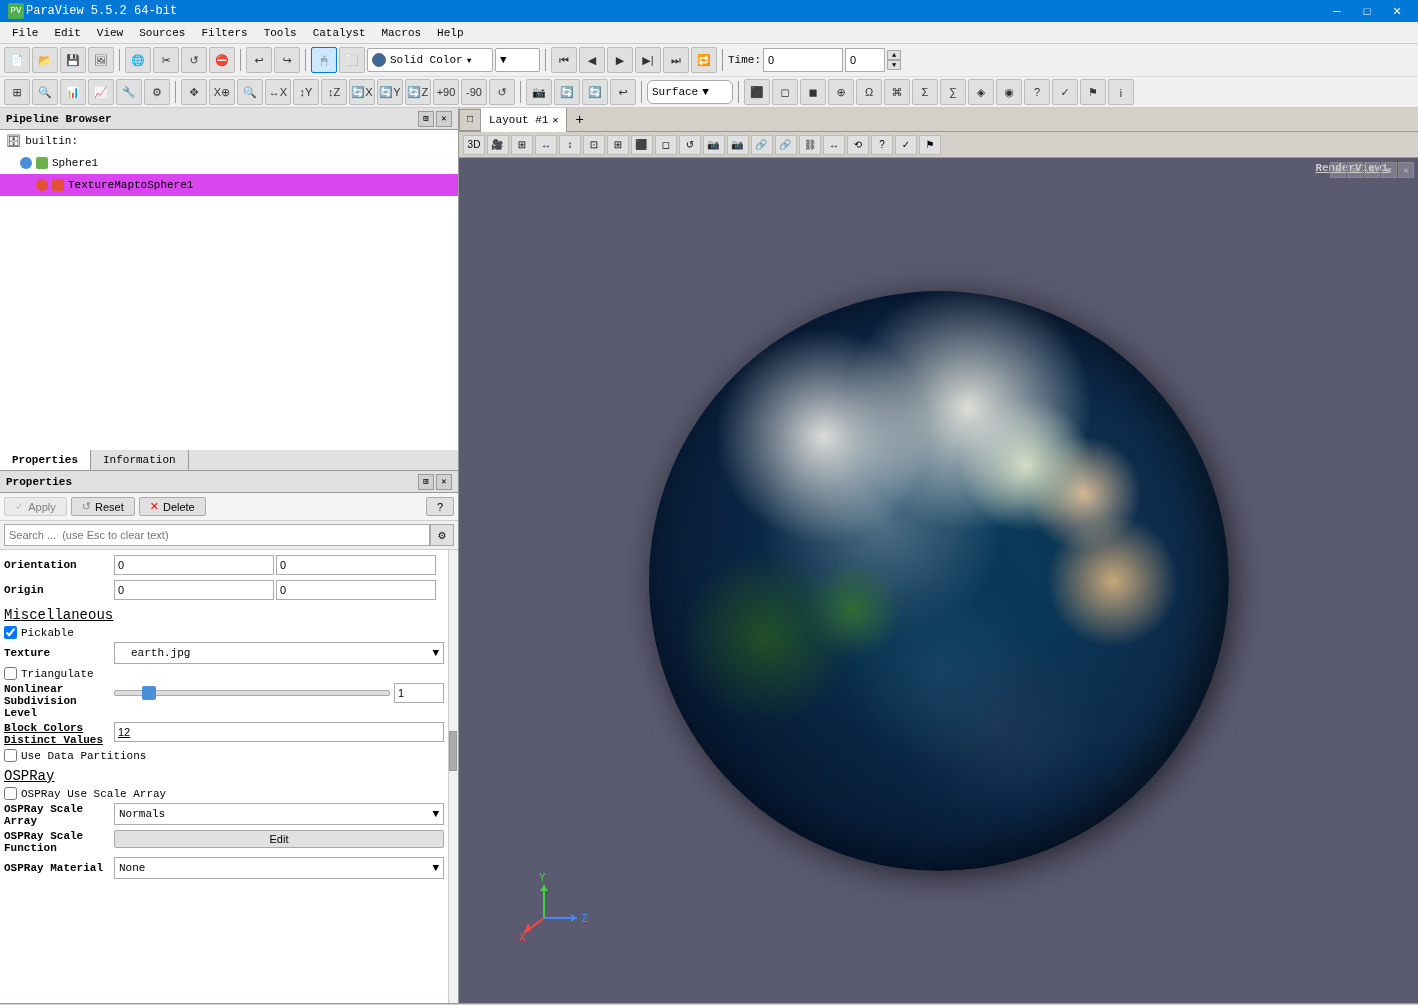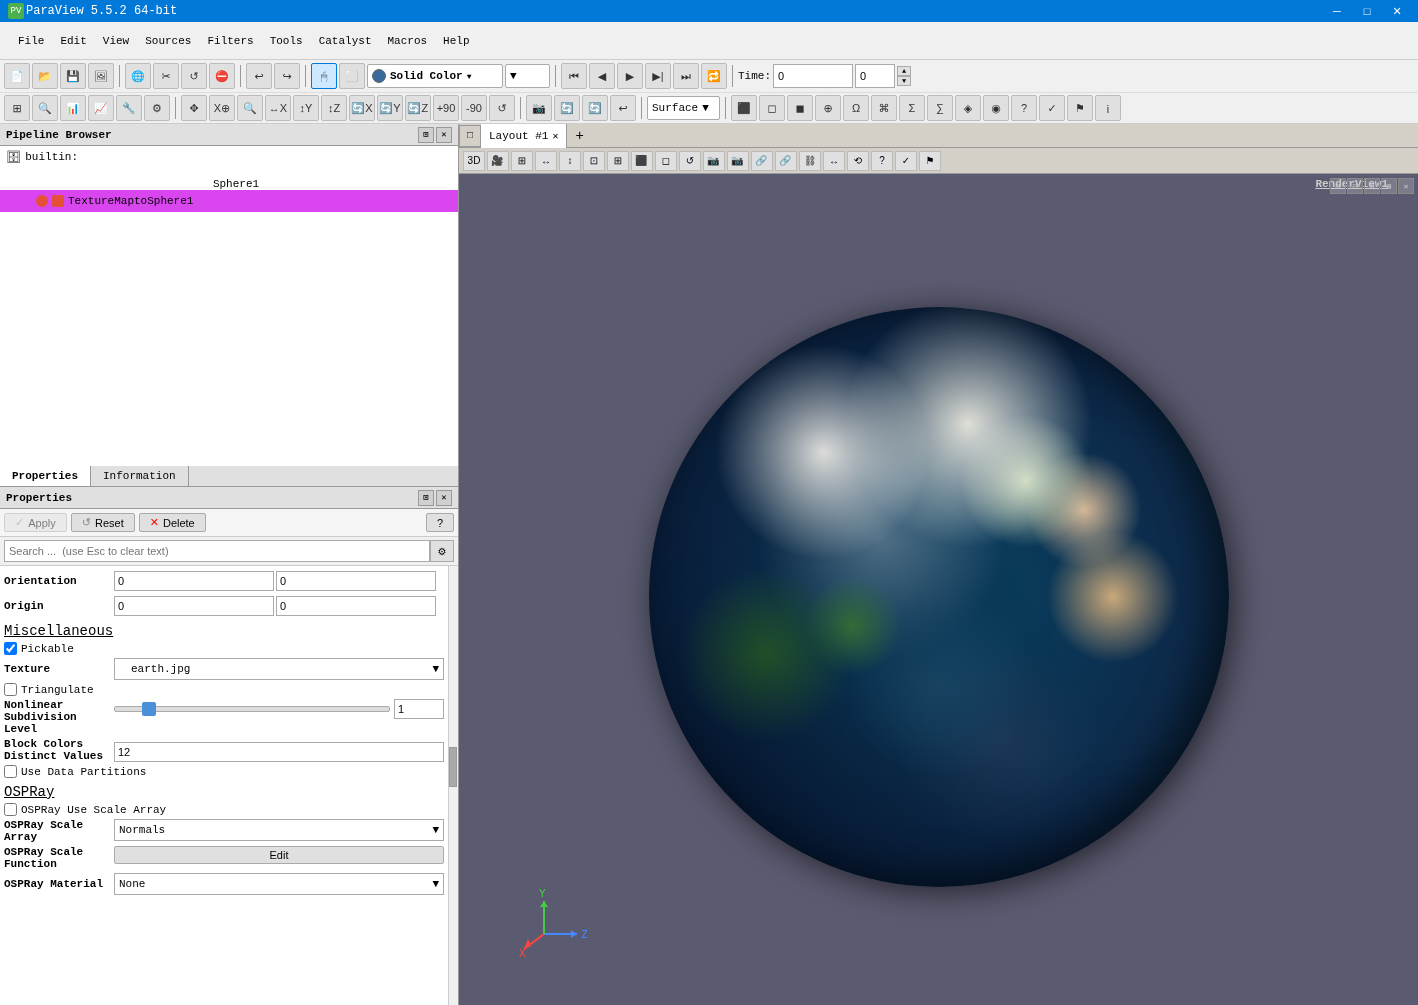--- a/index.html
+++ b/index.html
@@ -13,7 +13,7 @@
     .titlebar-btn { width: 26px; height: 22px; background: transparent; border: none; color: white; cursor: pointer; display: flex; align-items: center; justify-content: center; font-size: 11px; }
 
     
-    .menubar { background: #f0f0f0; height: 38px; display: flex; align-items: center; border-bottom: 1px solid #ccc; padding: 0 10px; }
+    .menubar { background: #f0f0f0; height: 22px; display: flex; align-items: center; border-bottom: 1px solid #ccc; padding: 0 4px; }
     .menubar-item { padding: 2px 8px; cursor: pointer; font-size: 11px; }
 
     

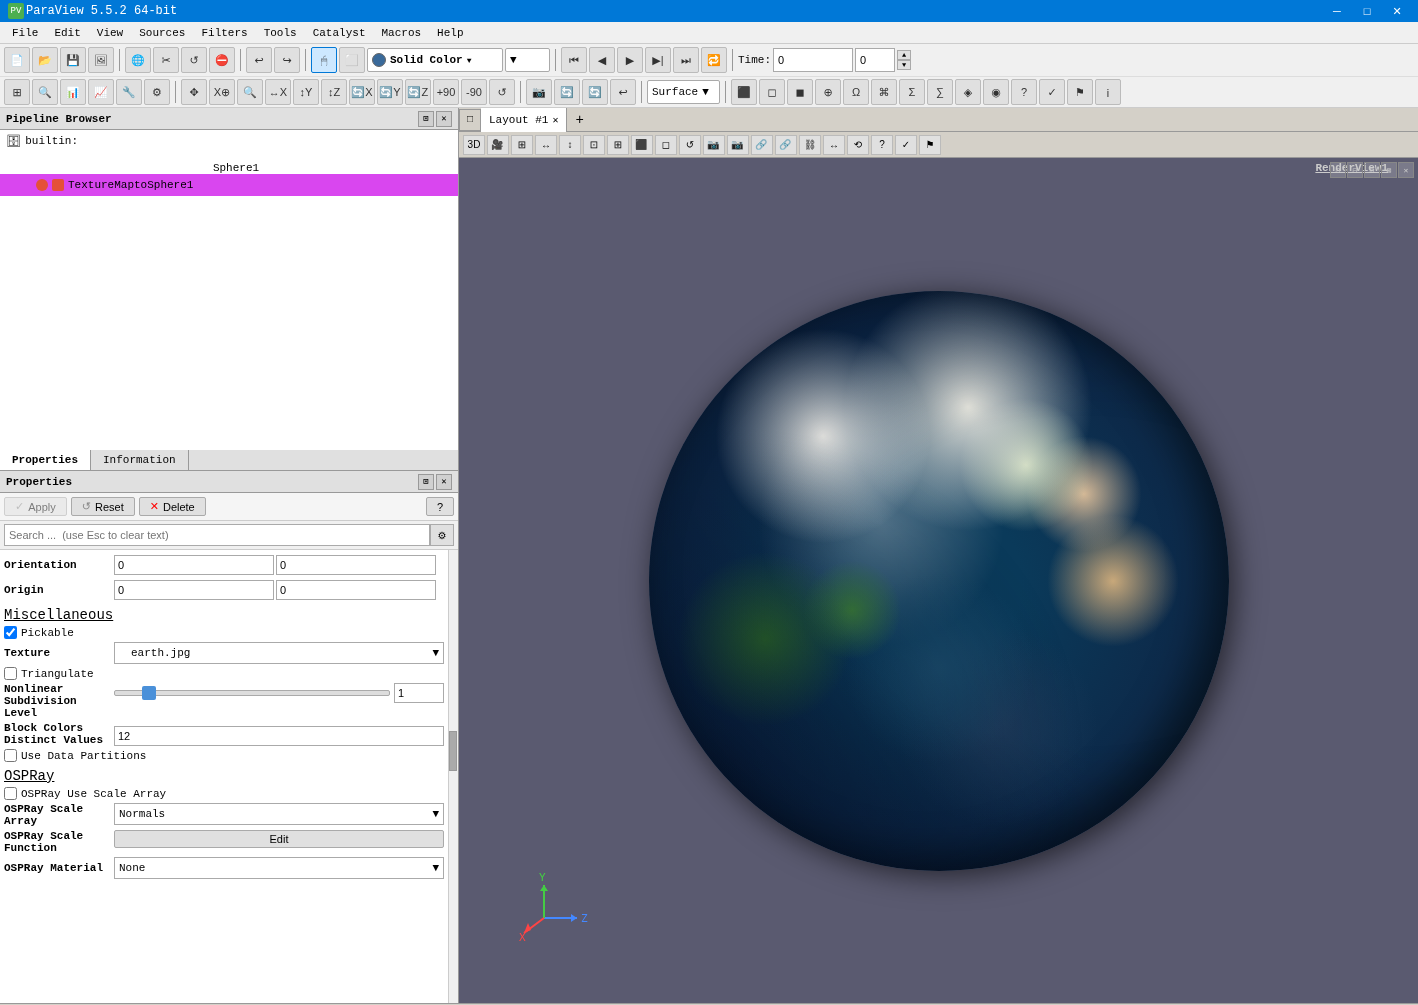--- a/index.html
+++ b/index.html
@@ -174,7 +174,7 @@
     <div class="toolbar-separator"></div>
     <button class="toolbar-btn active">🖱</button>
     <button class="toolbar-btn">⬜</button>
-    <div class="toolbar-dropdown" style="width:136px;font-weight:bold;">
+    <div class="toolbar-dropdown" style="width:126px;">
       <span style="width:14px;height:14px;background:#3a6a9a;border-radius:50%;display:inline-block;border:1px solid #666;"></span>
       <span>Solid Color</span>
       <span class="toolbar-dropdown-arrow">▼</span>

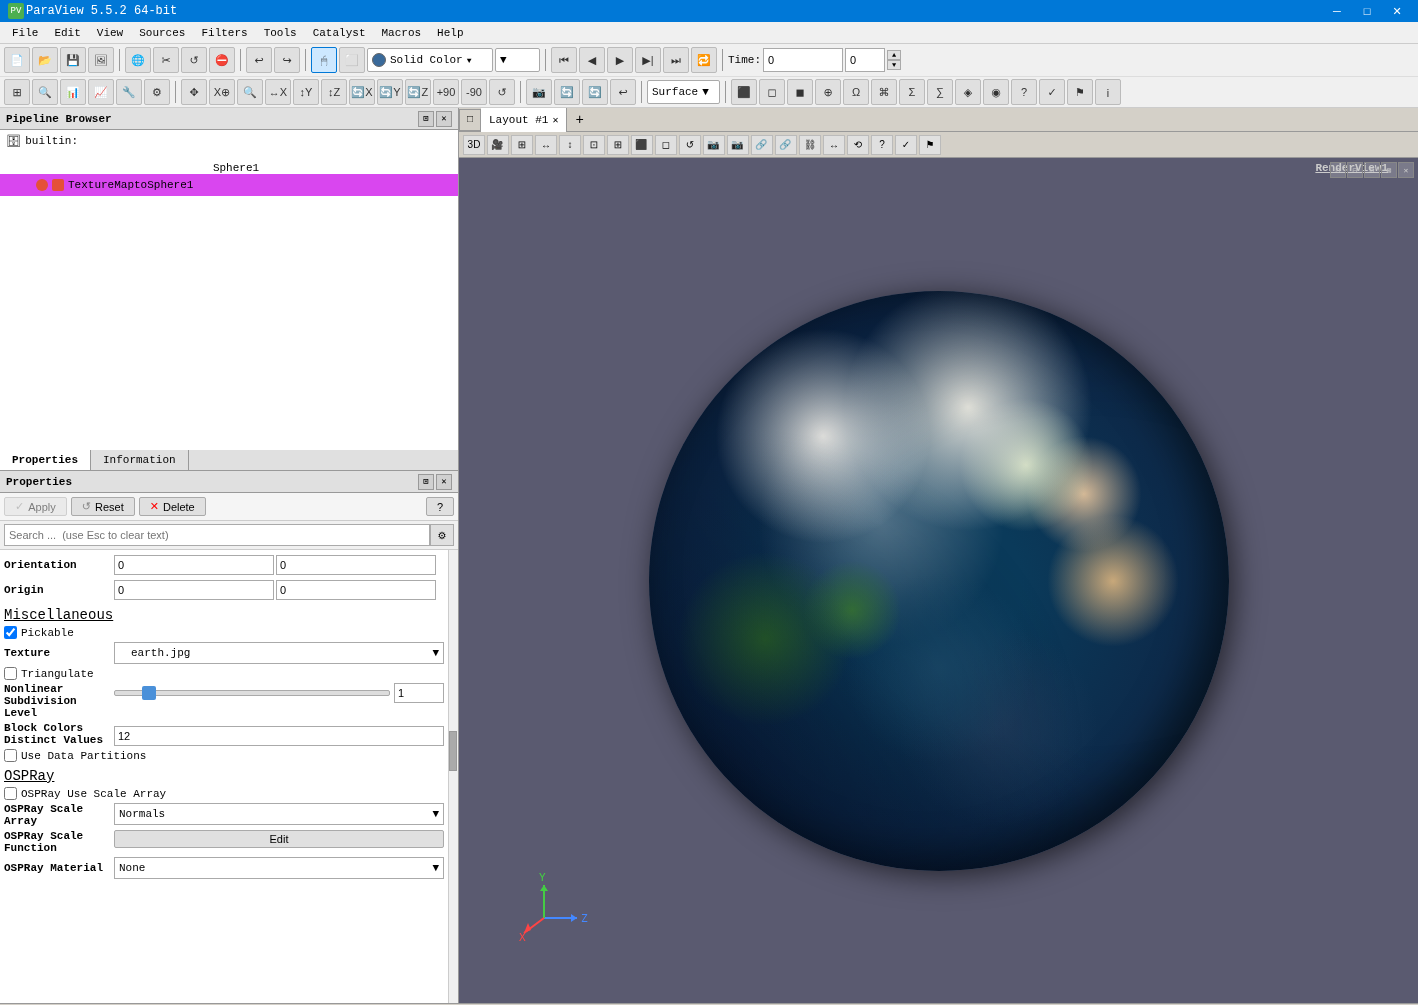--- a/index.html
+++ b/index.html
@@ -227,7 +227,7 @@
     <button class="toolbar-btn">🔄</button>
     <button class="toolbar-btn">↩</button>
     <div class="toolbar-separator"></div>
-    <div class="toolbar-dropdown" style="width:73px;">
+    <div class="toolbar-dropdown" style="width:86px;border-radius:6px;">
       <span>Surface</span>
       <span>▼</span>
     </div>

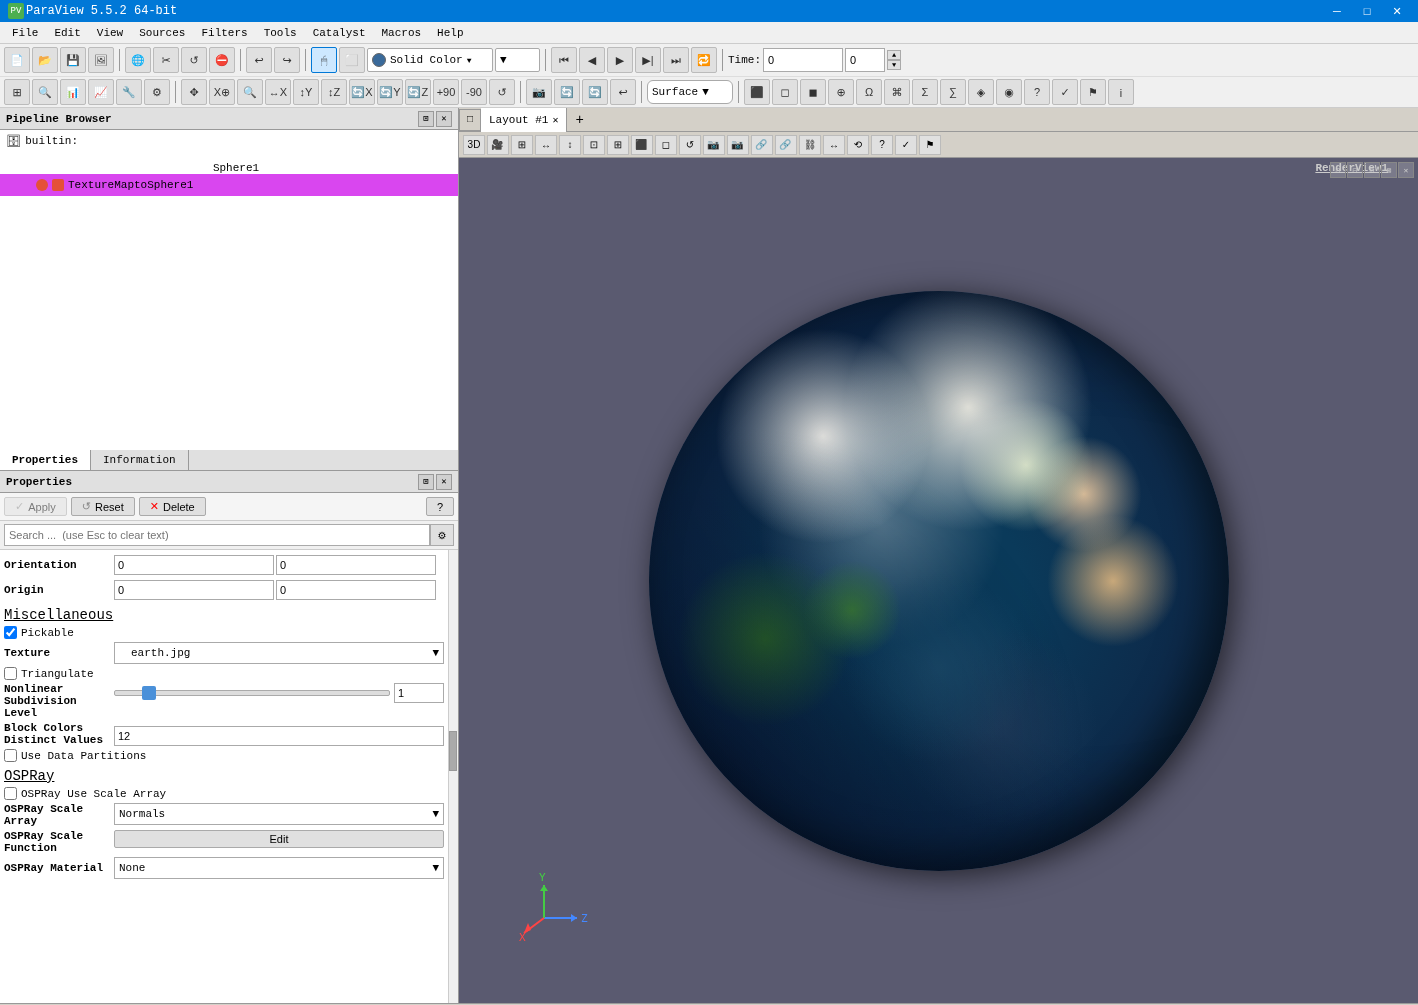--- a/index.html
+++ b/index.html
@@ -42,7 +42,7 @@
     .pipeline-browser { height: 320px; background: white; overflow: auto; }
     .pipeline-item { display: flex; align-items: center; padding: 2px 6px; gap: 4px; cursor: pointer; font-size: 11px; height: 22px; }
     .pipeline-item.selected { background: #d946ef; }
-    .pipeline-indent1 { padding-left: 20px; flex-direction: column; }
+    .pipeline-indent1 { padding-left: 20px; }
     .pipeline-indent2 { padding-left: 36px; }
     .eye-icon { width: 12px; height: 12px; background: #4a90d9; border-radius: 50%; }
 

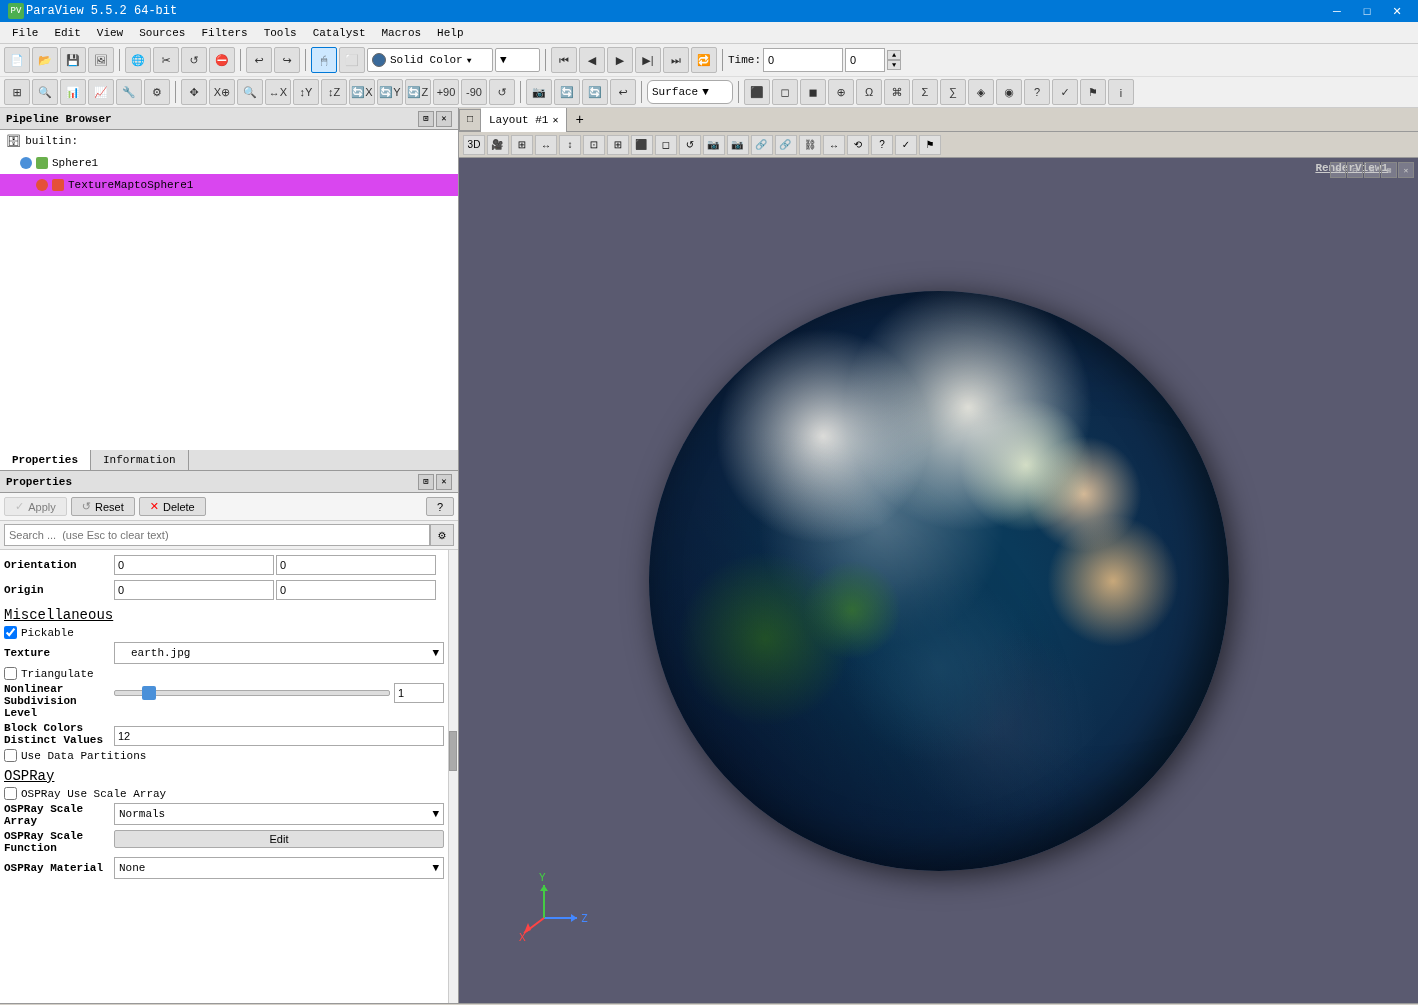--- a/index.html
+++ b/index.html
@@ -370,7 +370,7 @@
             </div>
           </div>
 
-          <div class="prop-row" style="align-items:flex-end;">
+          <div class="prop-row" style="align-items:flex-start;text-decoration:underline;">
             <span class="prop-label" style="white-space:pre-line;">Block Colors
 Distinct Values</span>
             <input class="prop-input" type="text" style="flex: 1 1 0%;" value="12">

